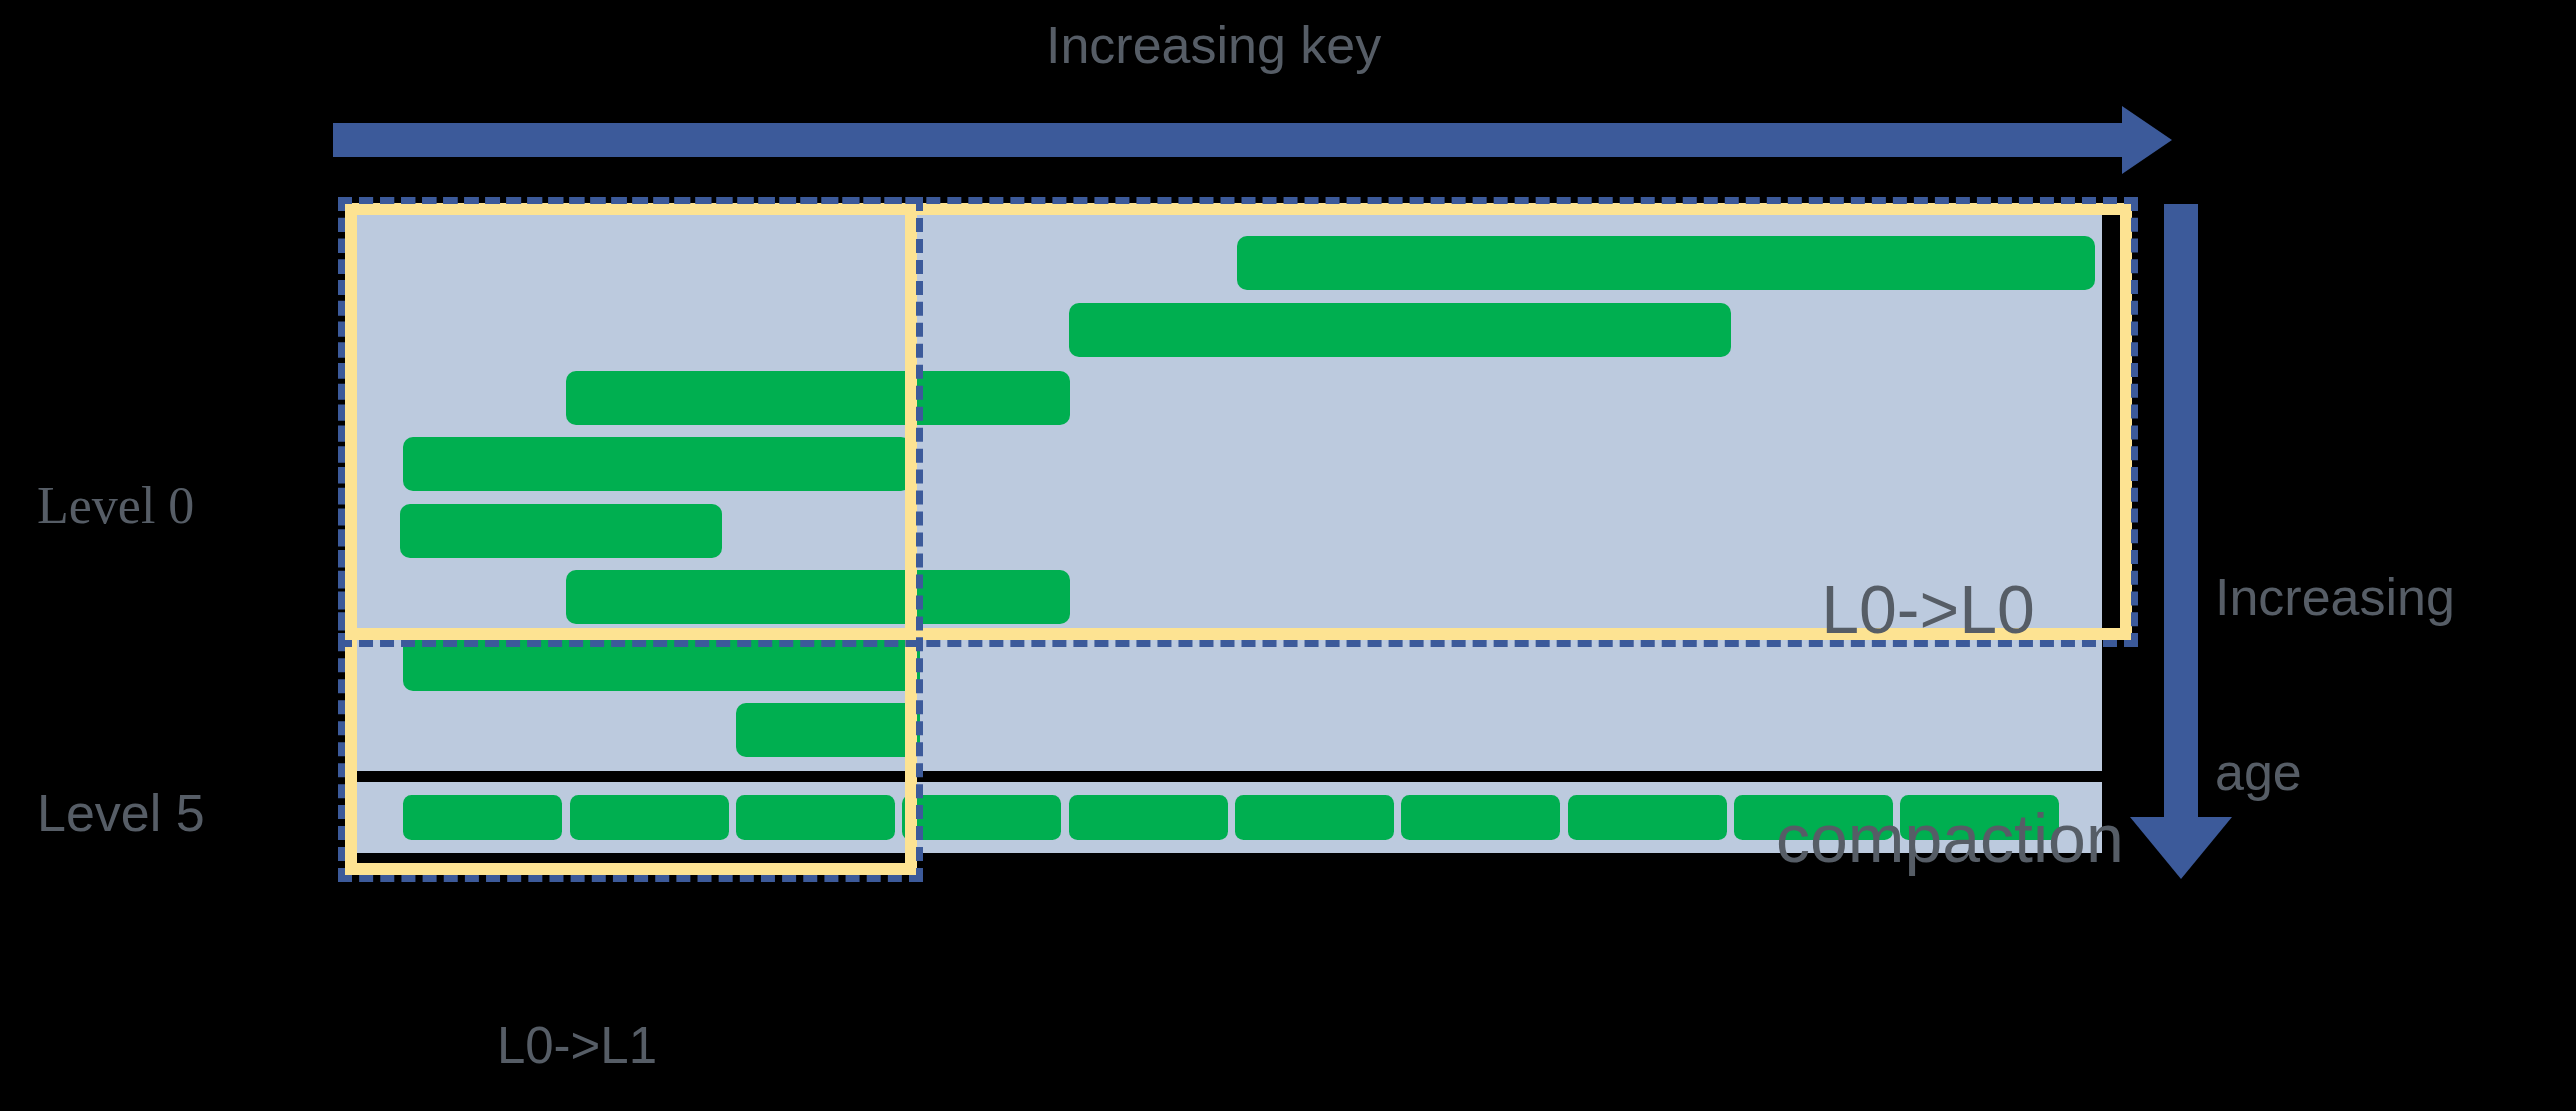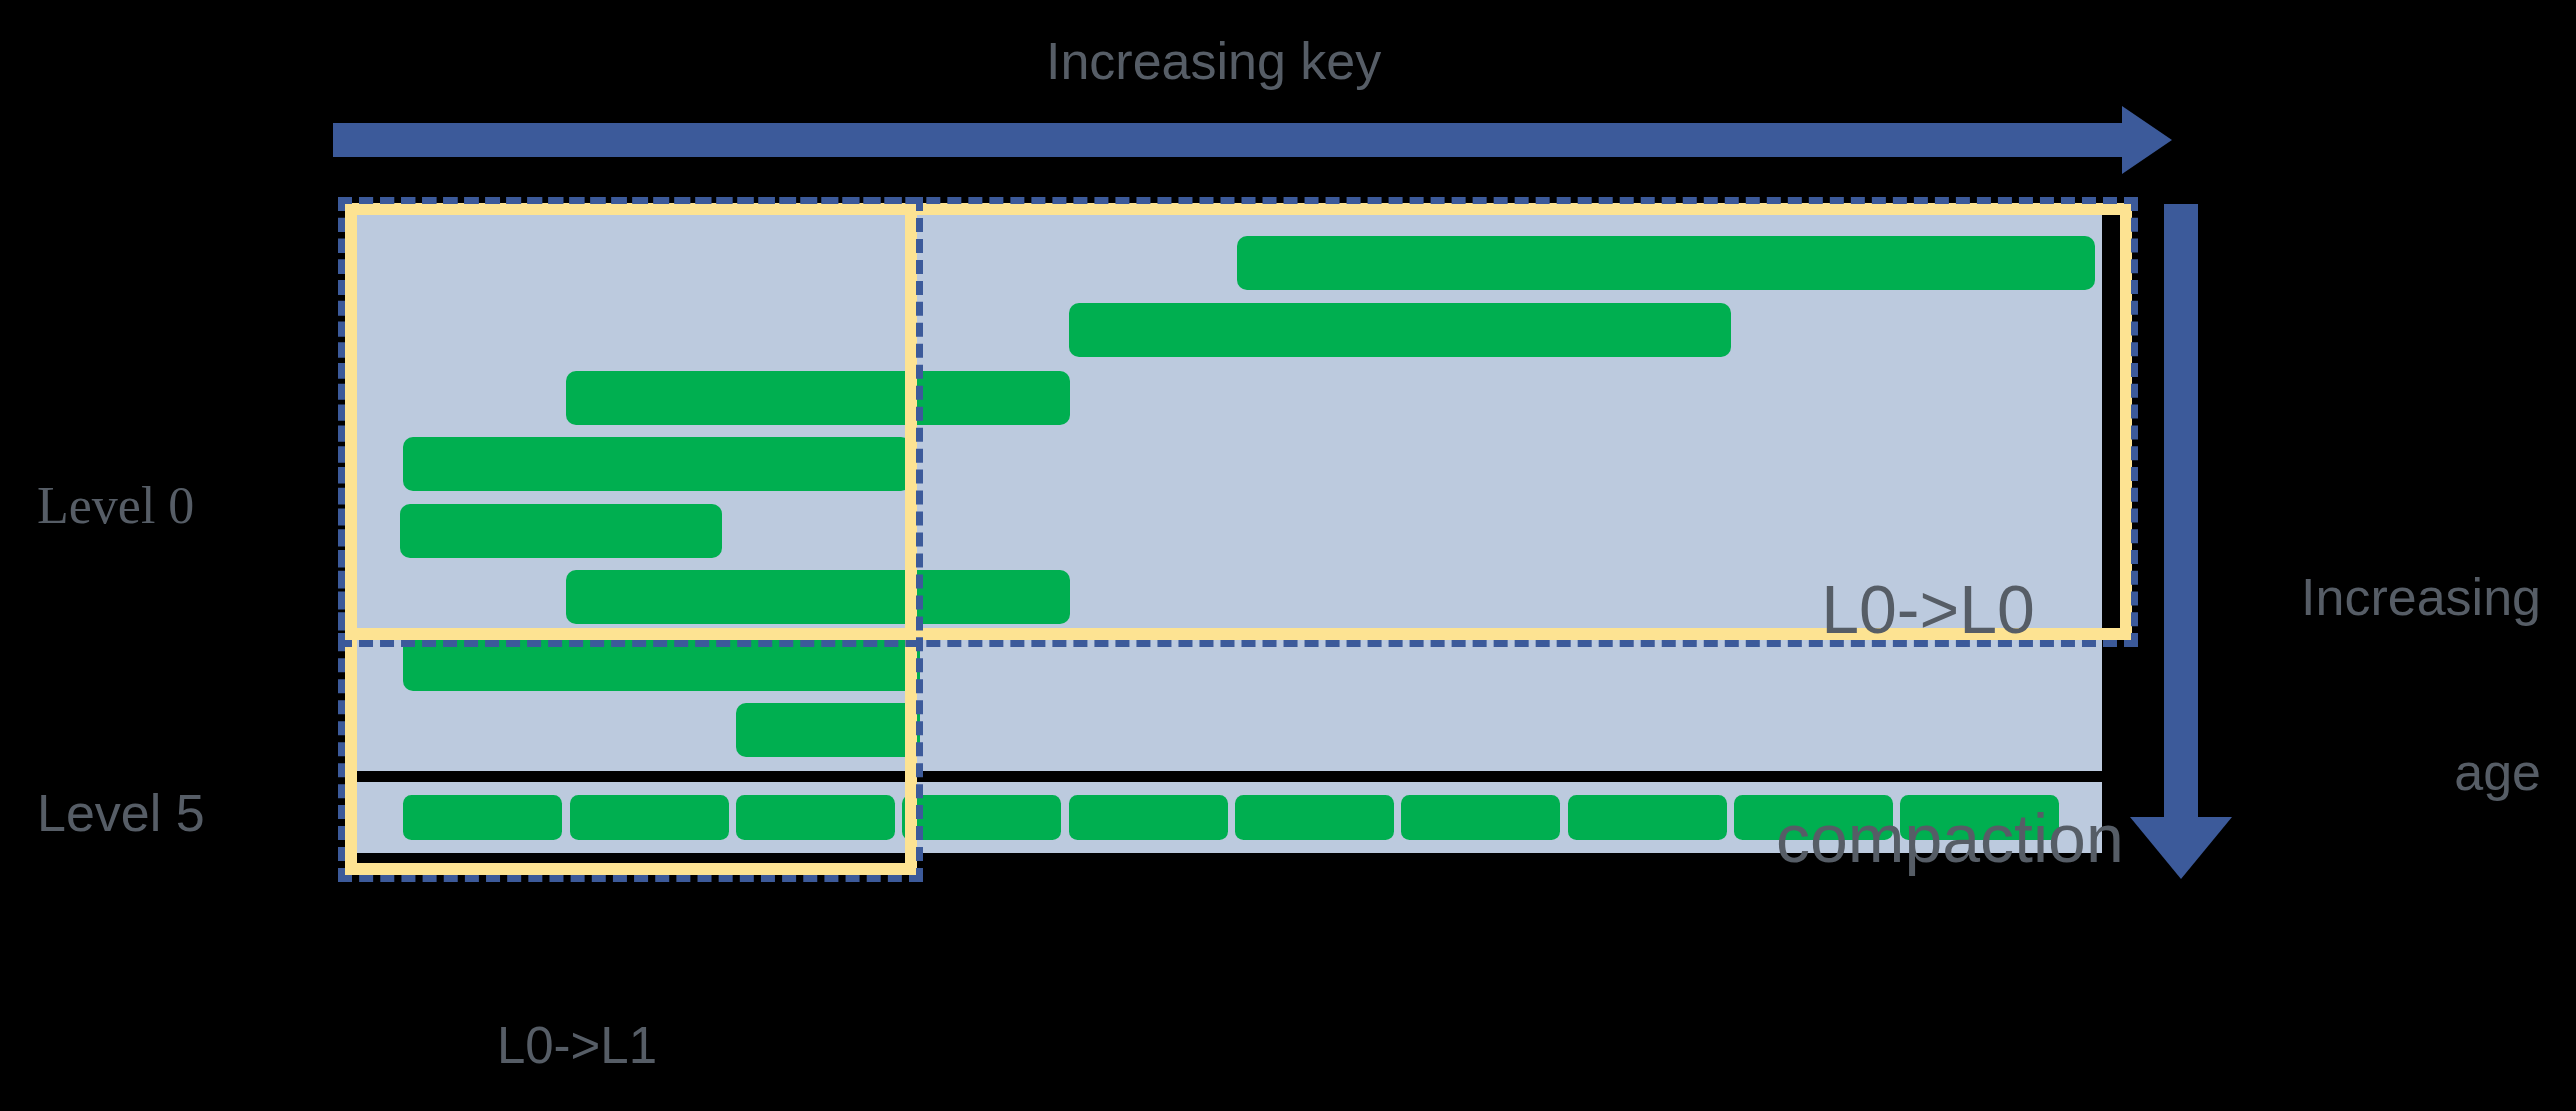--- a/index.html
+++ b/index.html
@@ -153,7 +153,7 @@
   }
 
   
-  #lbl-increasing-key { left: 1046px; top: 15.6px;  font-size: 52px; margin-top: 16px; }
+  #lbl-increasing-key { left: 1046px; top: 15.6px;  font-size: 52px; }
   #lbl-level0         { left: 37px;   top: 477px; font-size: 52px; font-family: Liberation Serif, serif; }
   #lbl-level1         { left: 37px;   top: 784px;font-size: 52px; }
   #lbl-l0l0           { left: 1776px; top: 419px; font-size: 68px; text-align: center; width: 304px;}

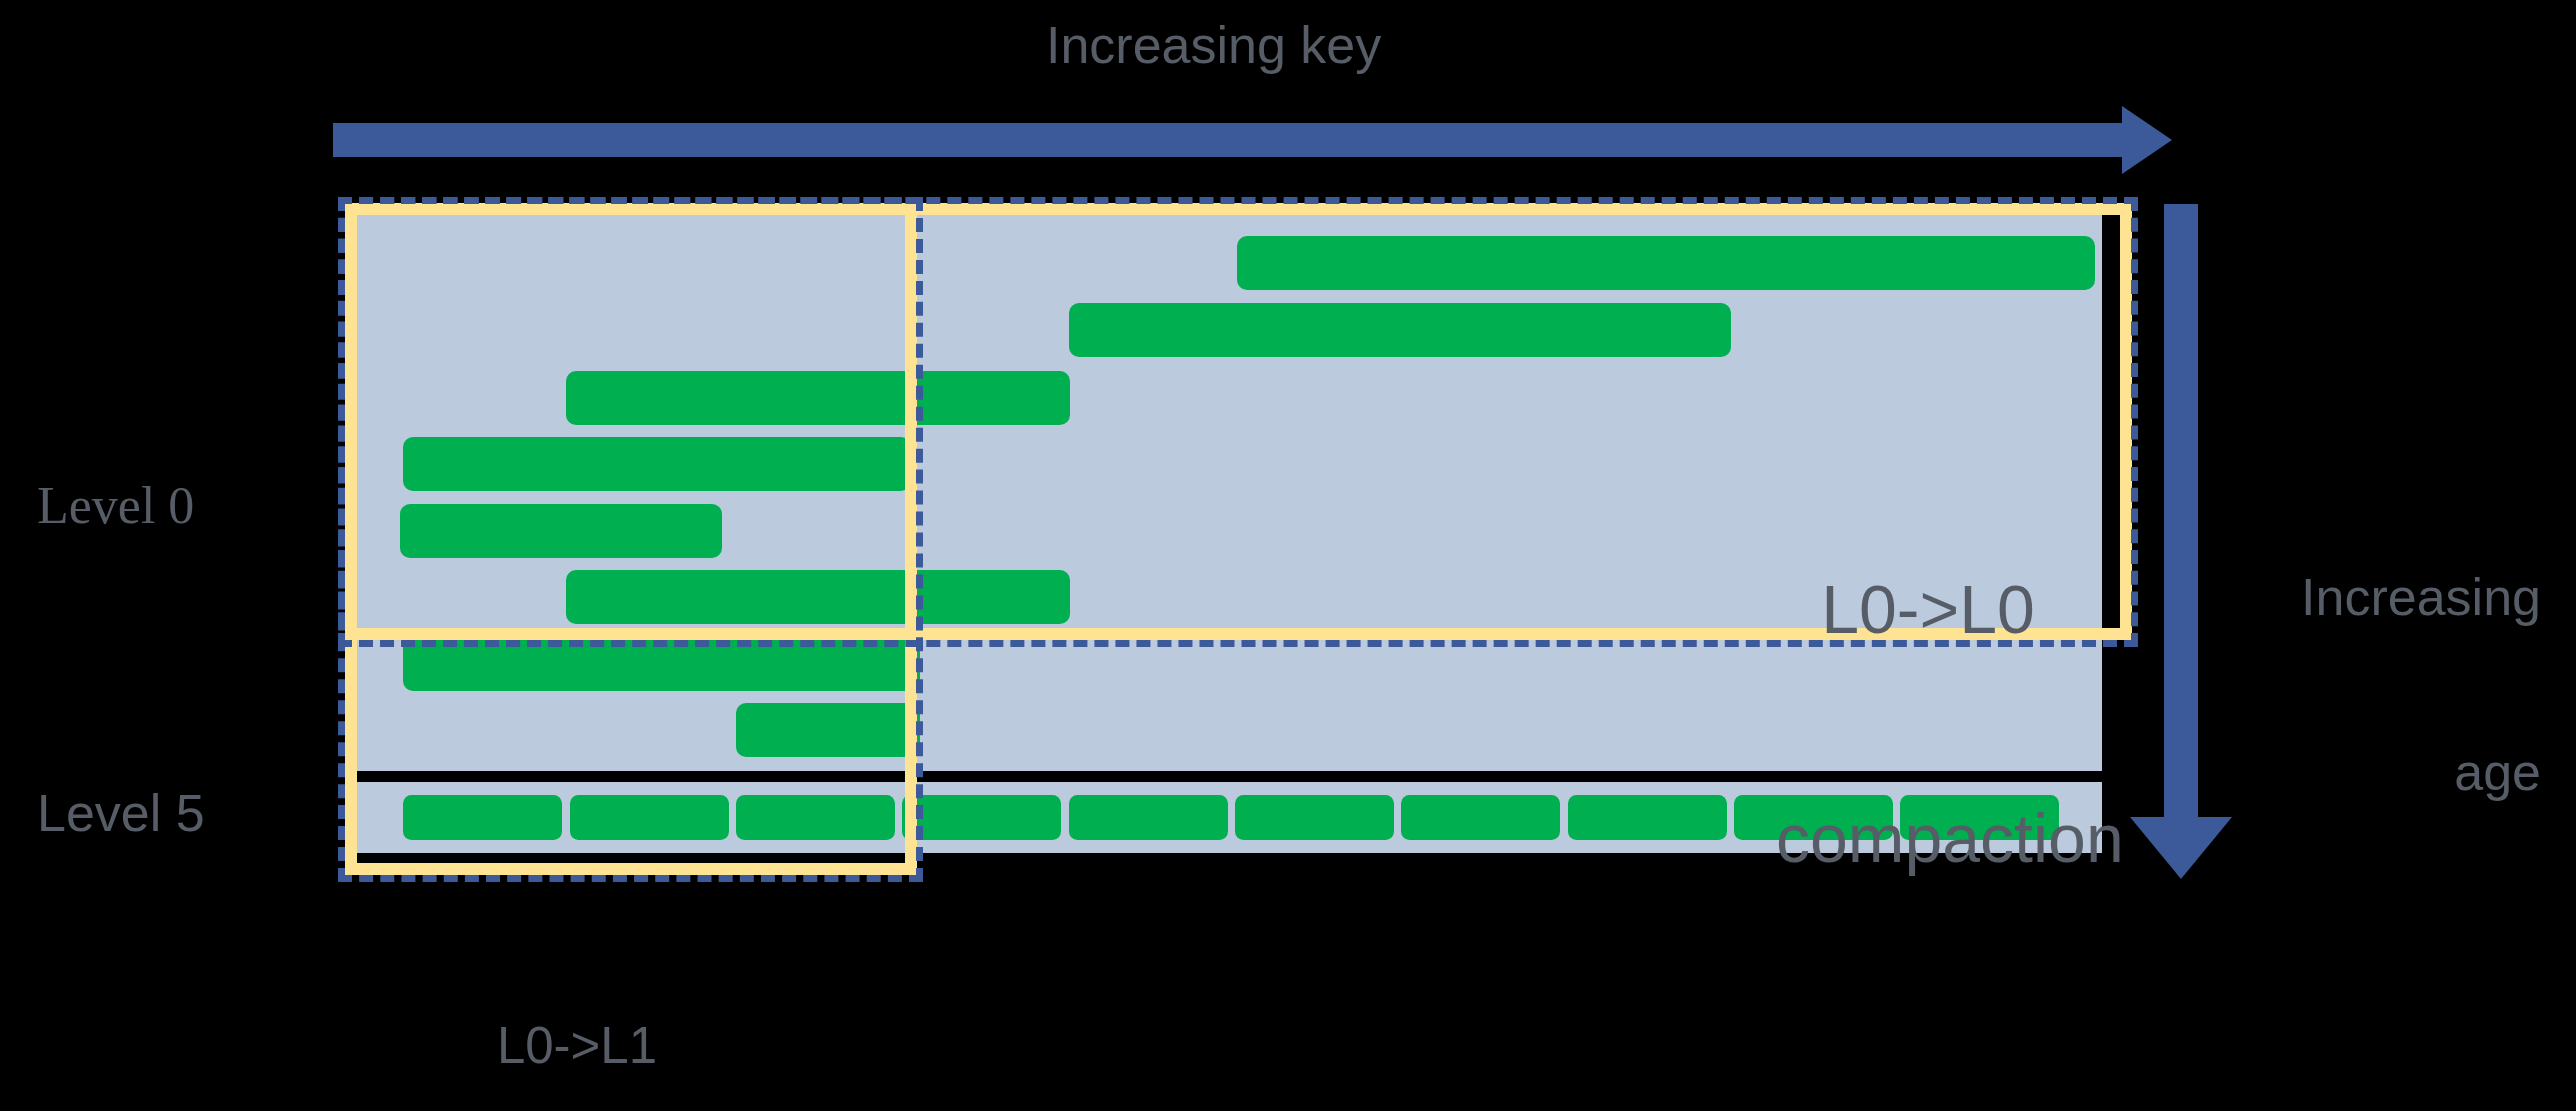--- a/index.html
+++ b/index.html
@@ -158,7 +158,7 @@
   #lbl-level1         { left: 37px;   top: 784px;font-size: 52px; }
   #lbl-l0l0           { left: 1776px; top: 419px; font-size: 68px; text-align: center; width: 304px;}
   #lbl-l0l1           { left: 425px;  top: 903px;font-size: 51px; text-align: center; width: 304px;}
-  #lbl-incage         { left: 2215px; top: 452px; font-size: 52px; text-align: right; width: 326px;}
+  #lbl-incage         { left: 2215px; top: 452px; font-size: 52px; text-align: left; width: 326px;}
 </style>
 </head>
 <body>

